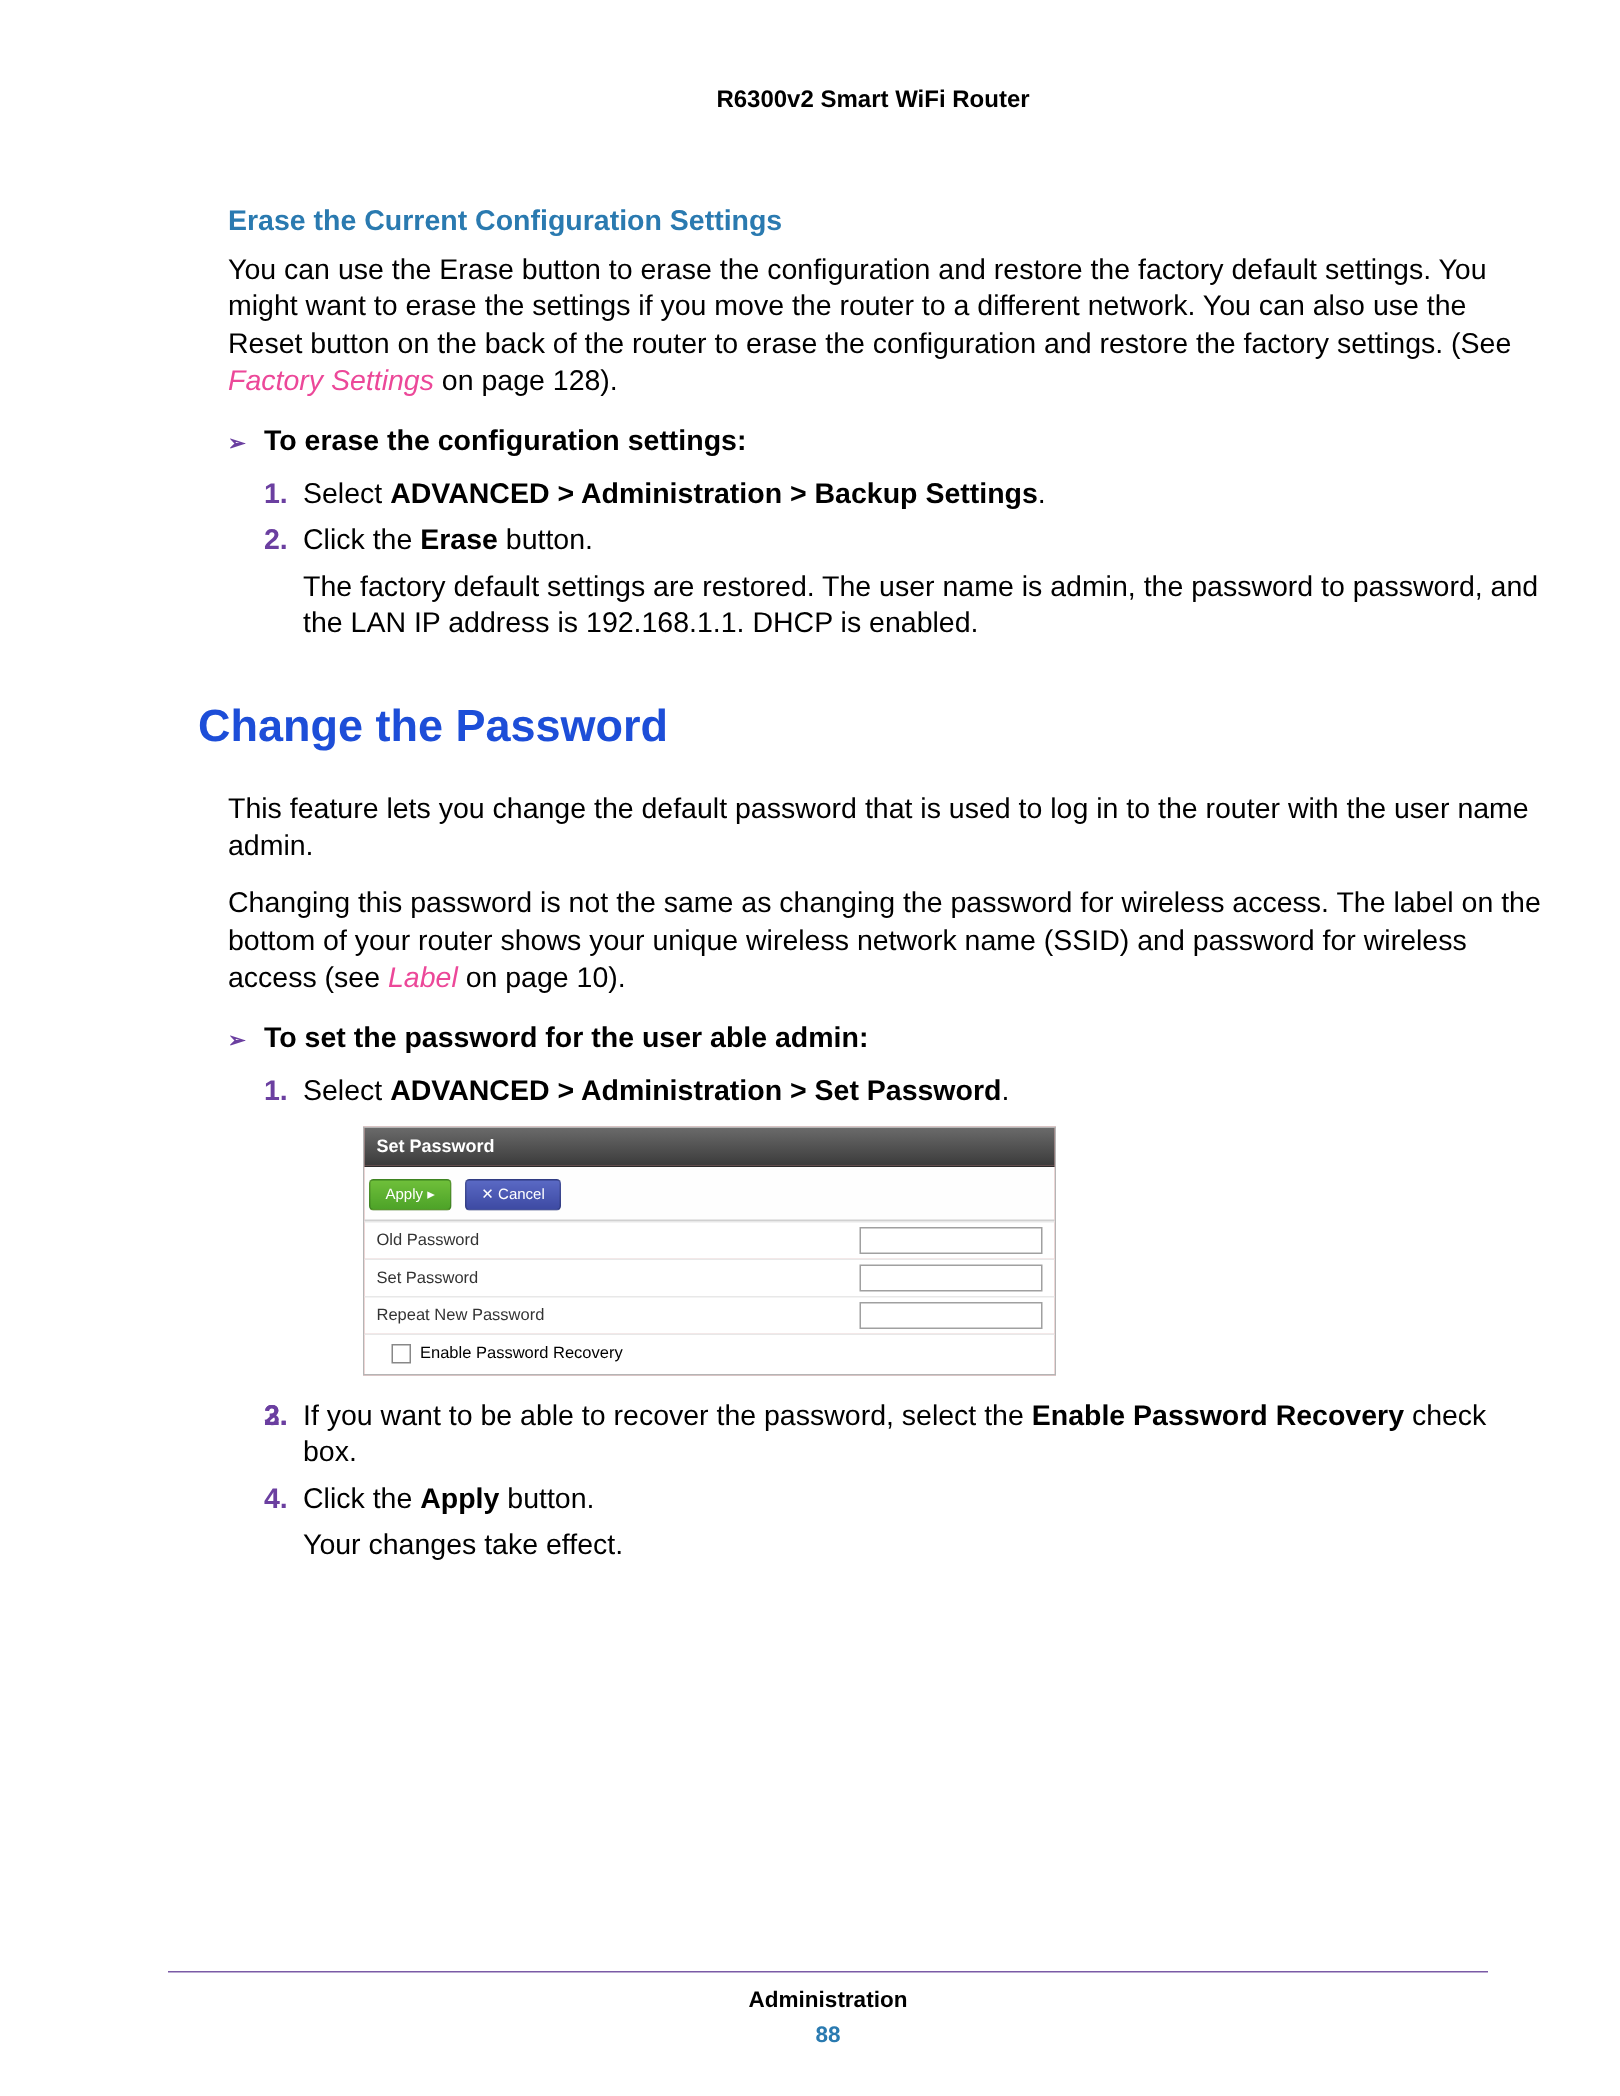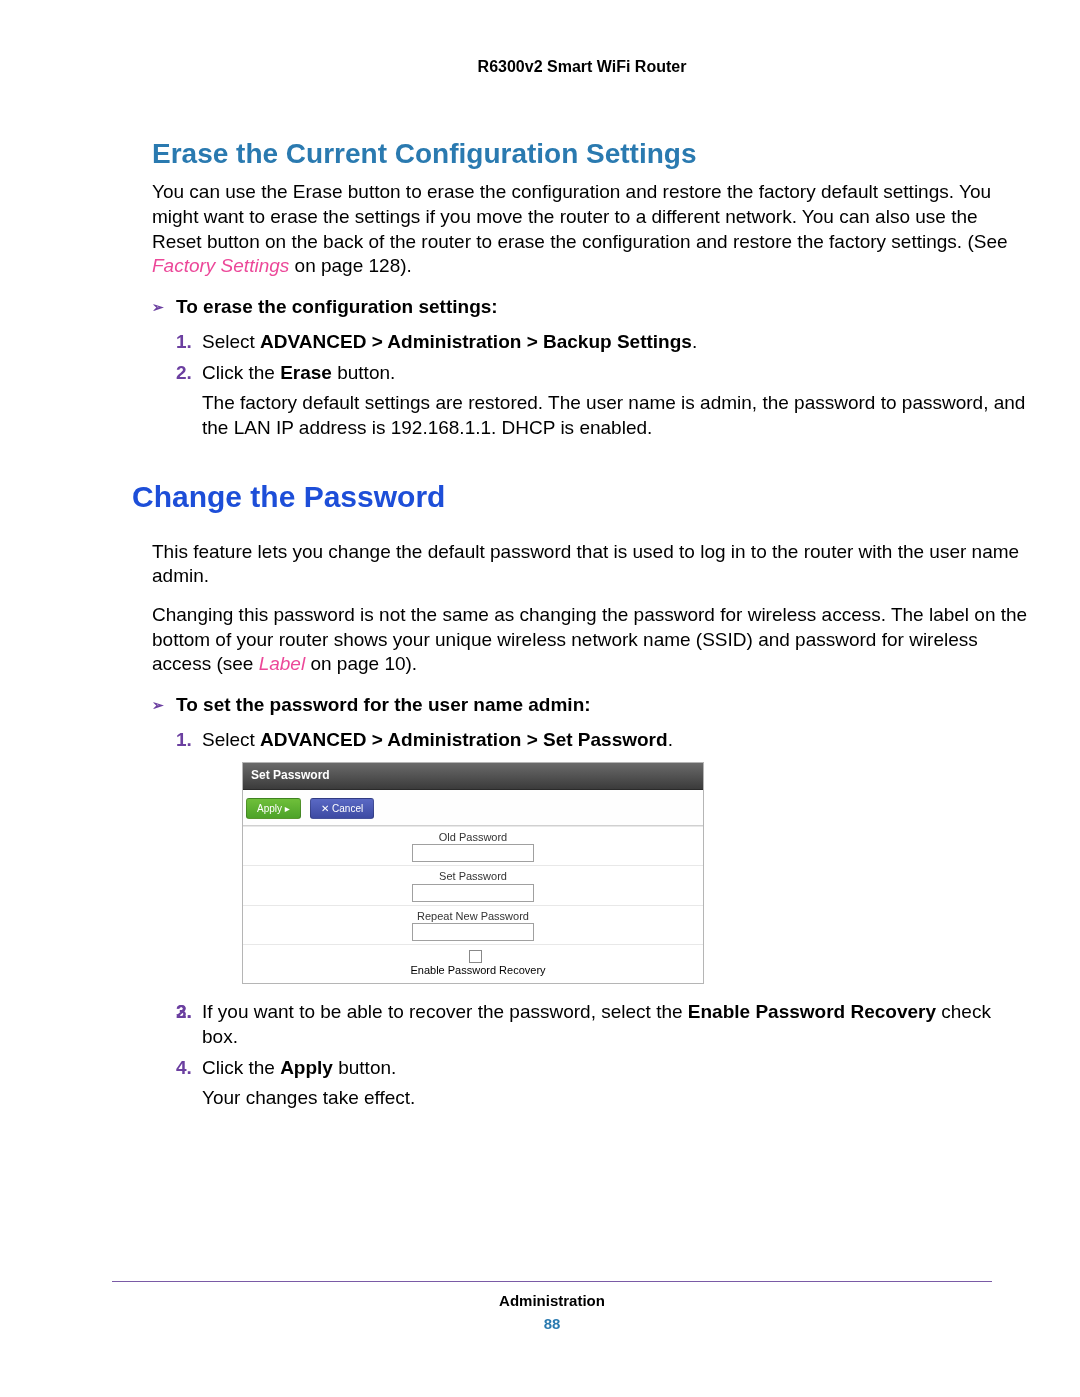--- a/index.html
+++ b/index.html
@@ -32,7 +32,7 @@
   }
   h2.section-blue {
     color: #2a7ab0;
-    font-size: 28px;
+    font-size: 19px;
     font-weight: bold;
     margin: 18px 0 8px 0;
   }

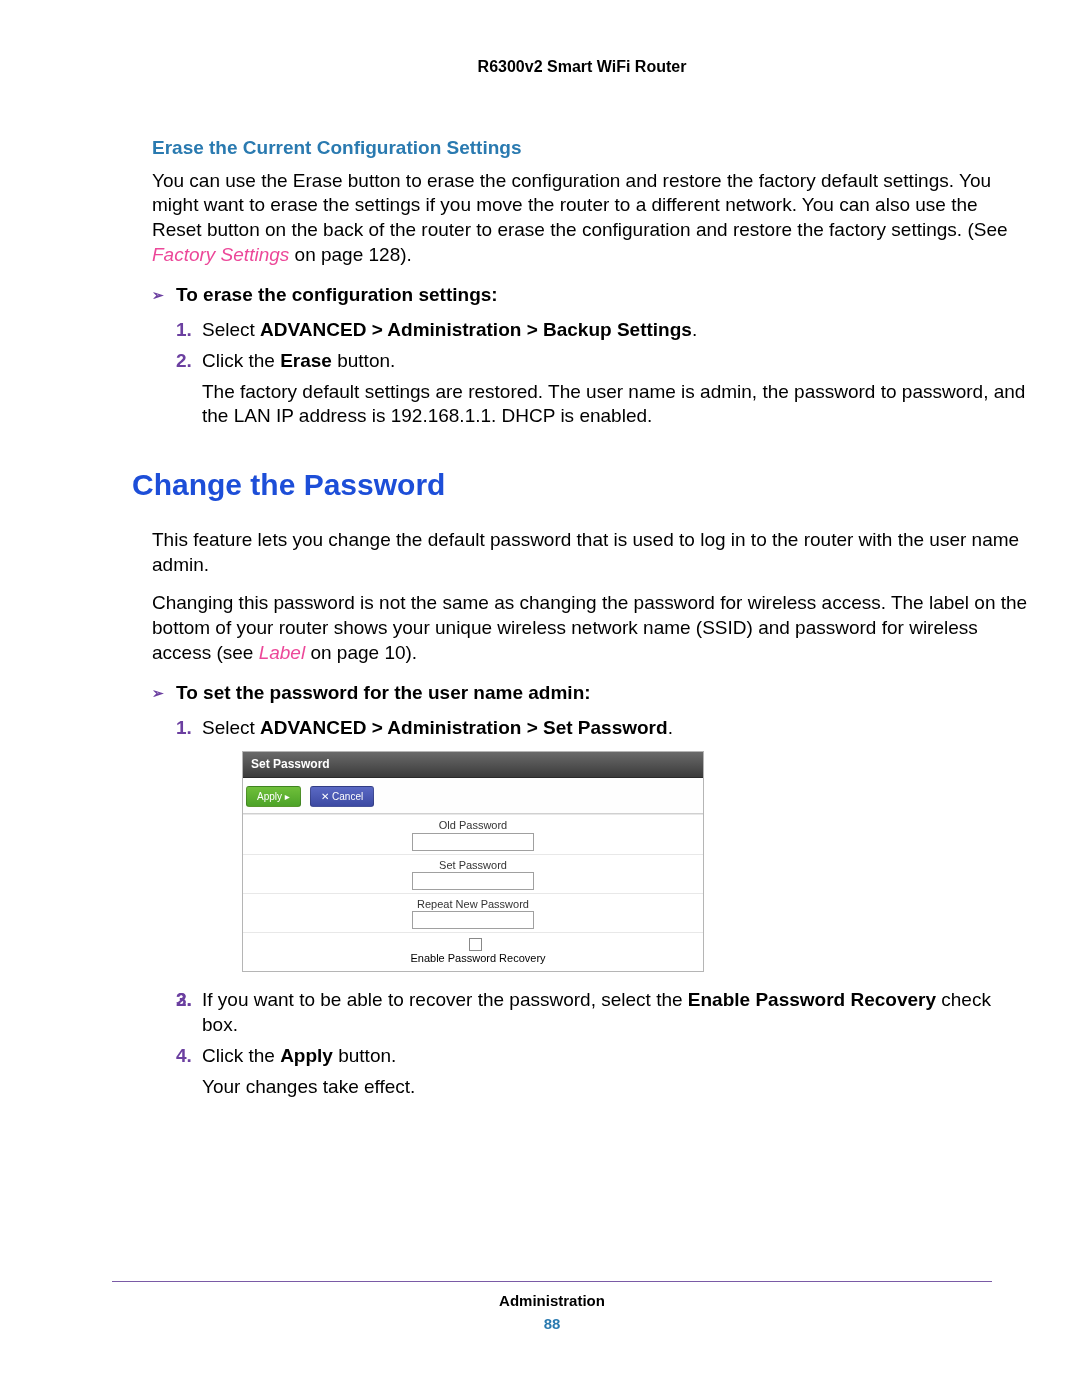--- a/index.html
+++ b/index.html
@@ -211,7 +211,7 @@
 
     <div class="task-title">
       <span class="arrow">➢</span>
-      <span>To set the password for the user name admin:</span>
+      <span>To set the password for the user able admin:</span>
     </div>
 
     <ol class="steps">

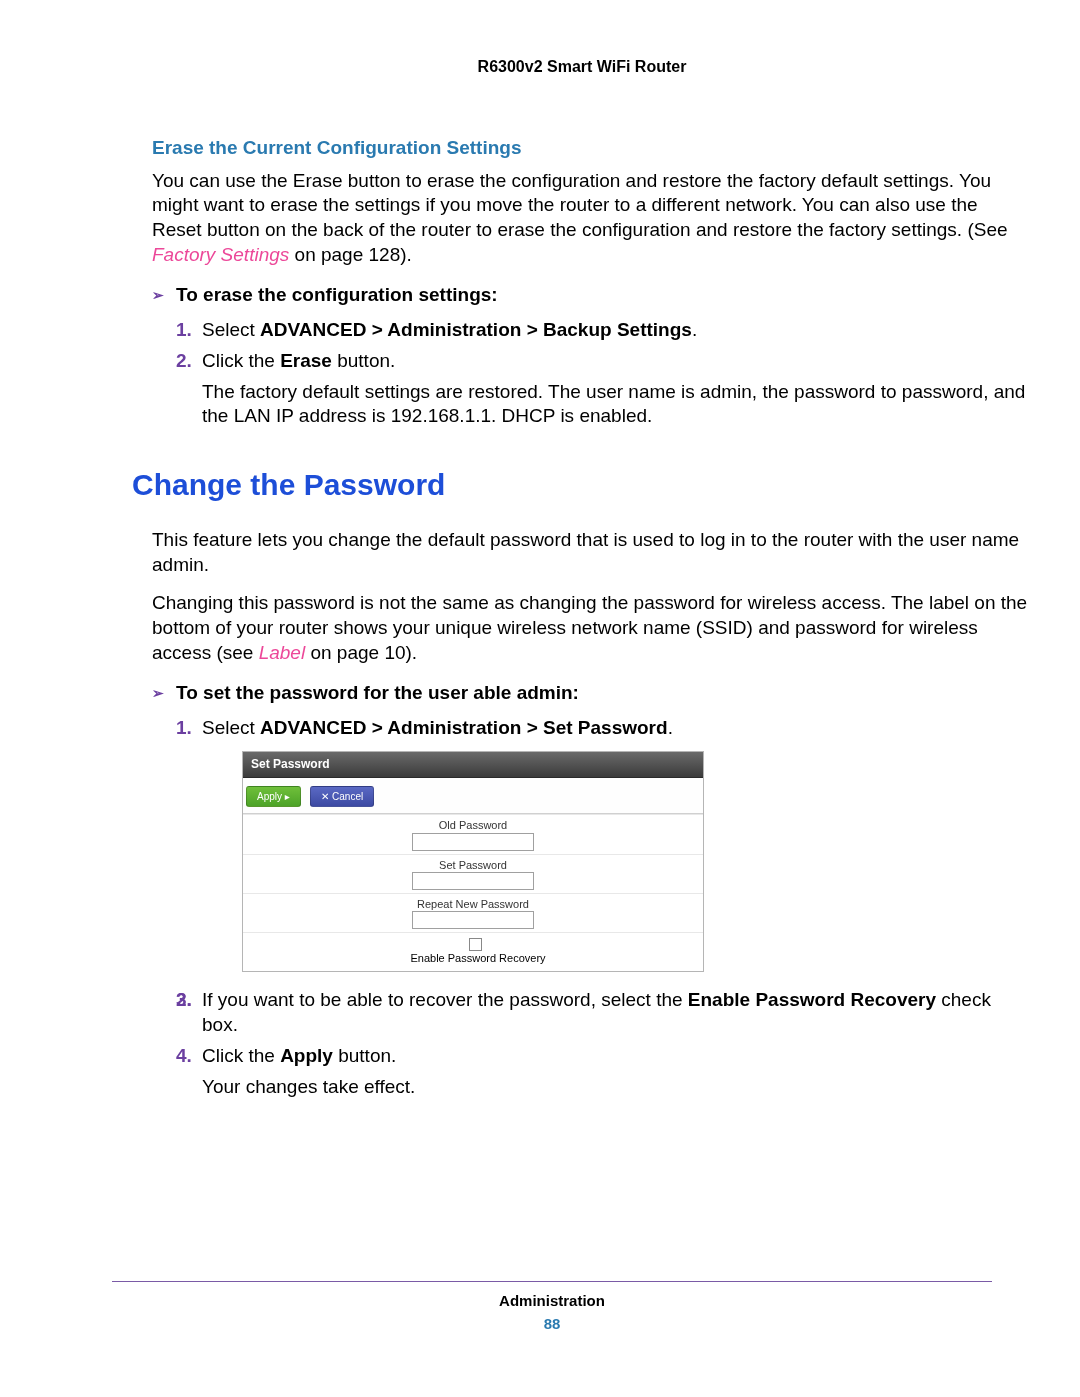--- a/index.html
+++ b/index.html
@@ -122,7 +122,6 @@
     padding: 3px 8px;
     background: #fff;
     border-top: 1px solid #e8e8e8;
-    flex-direction: column;
   }
   .rp-row .label {
     flex: 1;

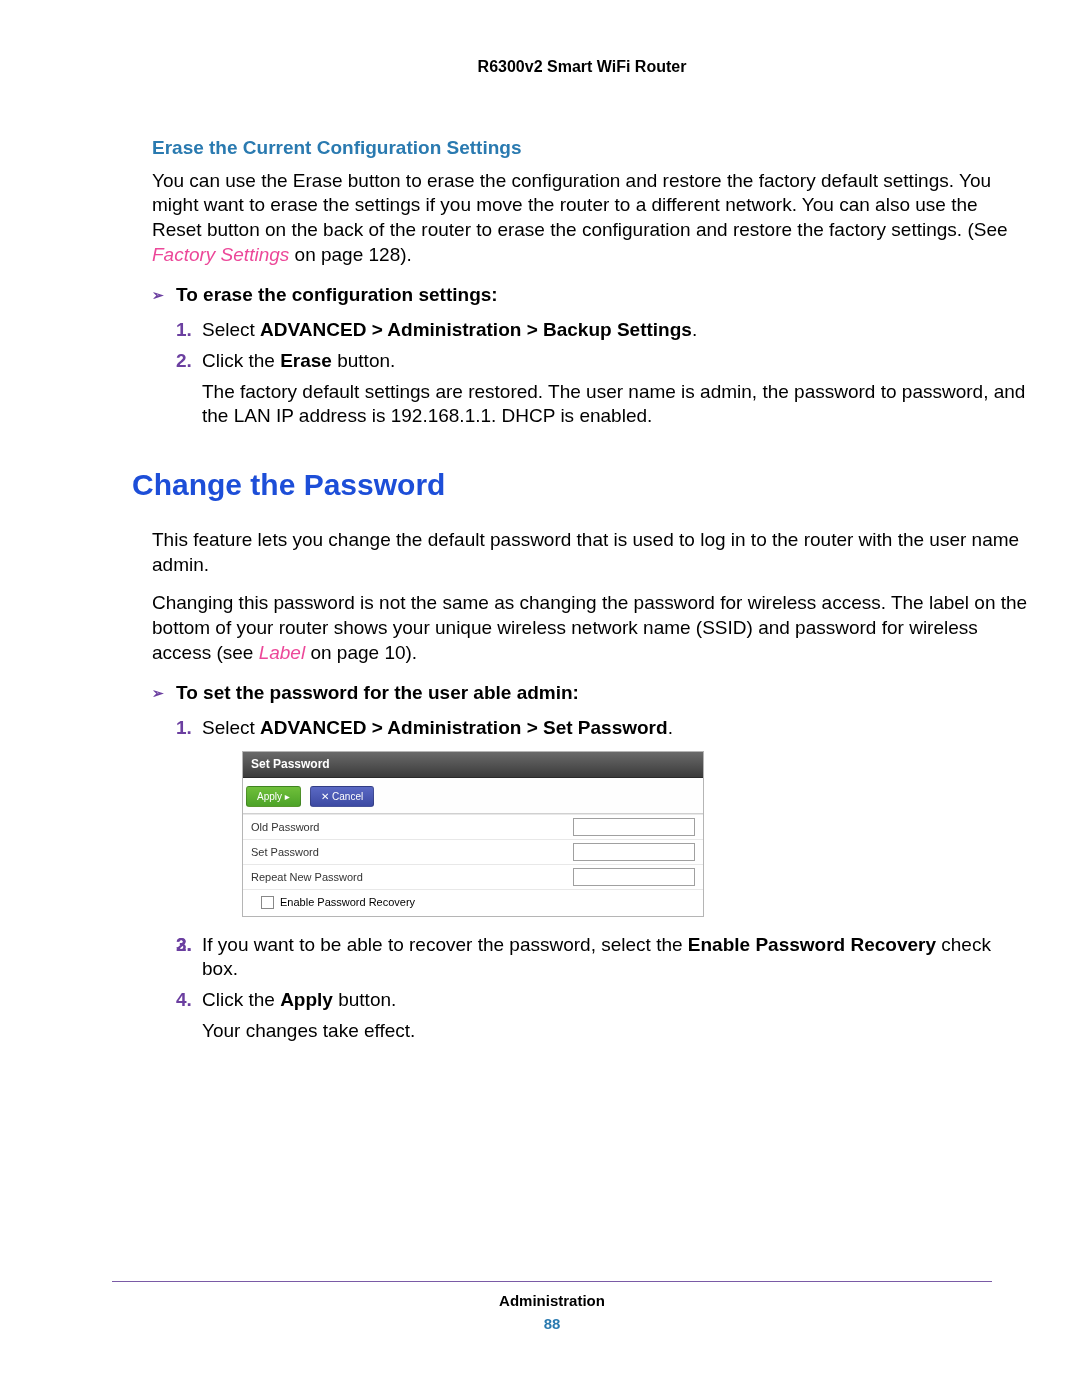--- a/index.html
+++ b/index.html
@@ -150,7 +150,7 @@
     position: absolute;
     left: 100px;
     right: 100px;
-    bottom: 65px;
+    bottom: 32px;
     text-align: center;
     font-size: 15px;
   }

